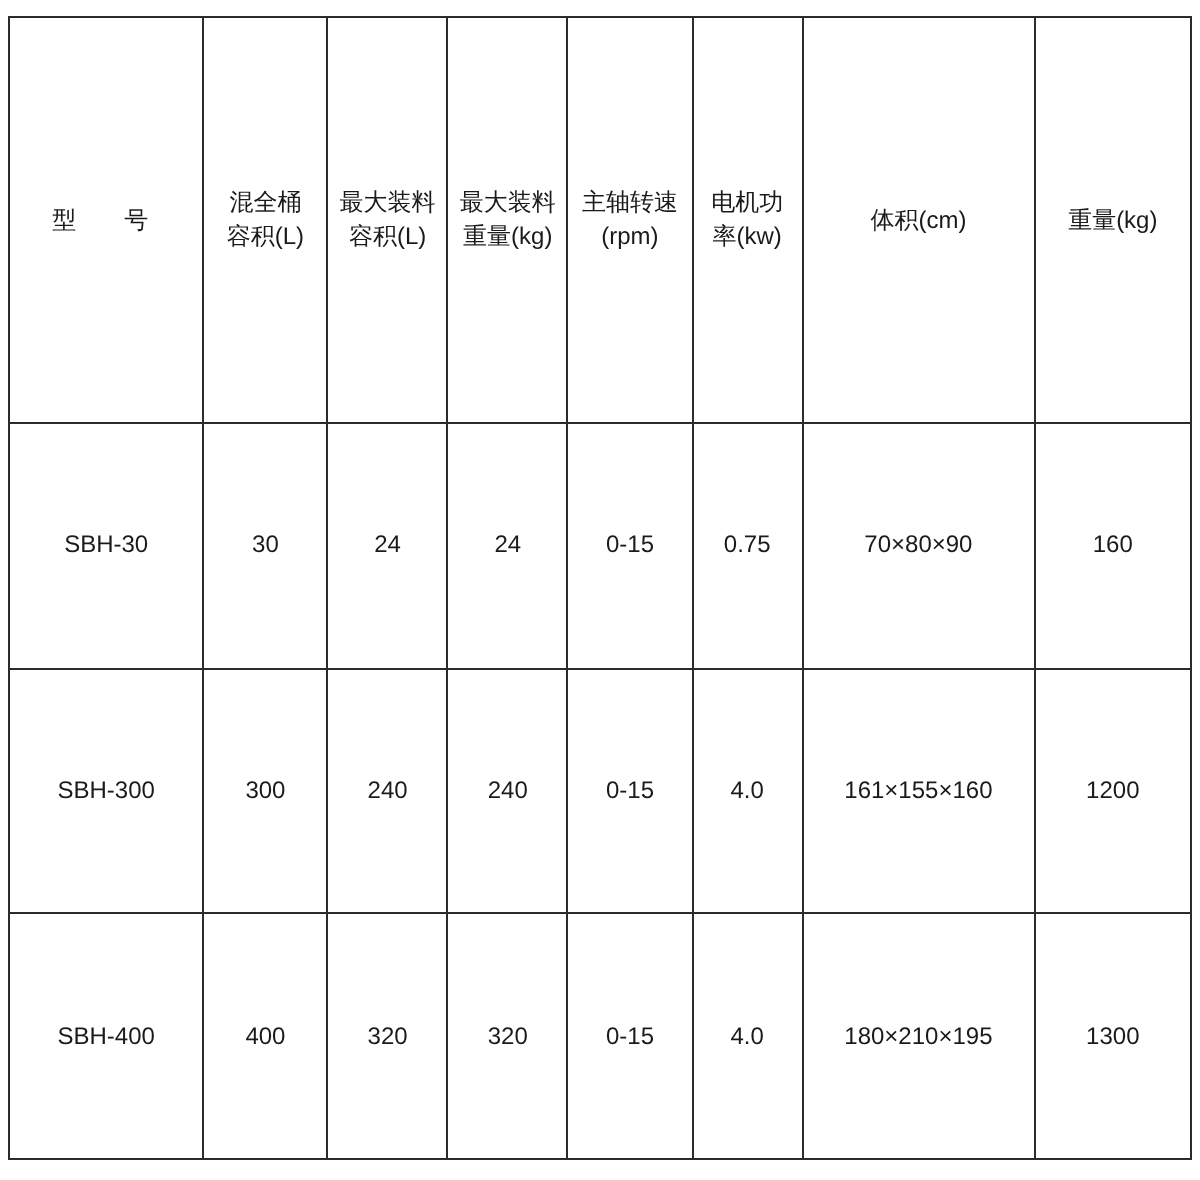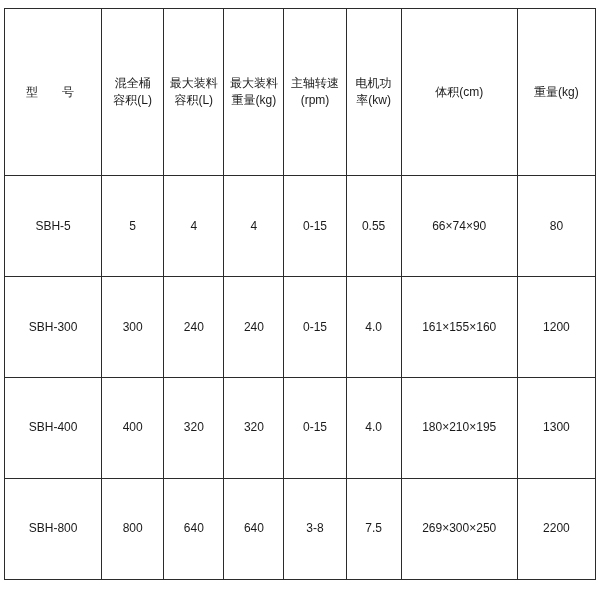--- a/index.html
+++ b/index.html
@@ -114,16 +114,6 @@
           </td>
         </tr>
         <tr class="body">
-          <td class="model">SBH-5</td>
-          <td>5</td>
-          <td>4</td>
-          <td>4</td>
-          <td>0-15</td>
-          <td>0.55</td>
-          <td>66×74×90</td>
-          <td>80</td>
-        </tr>
-        <tr class="body">
           <td class="model">SBH-300</td>
           <td>300</td>
           <td>240</td>

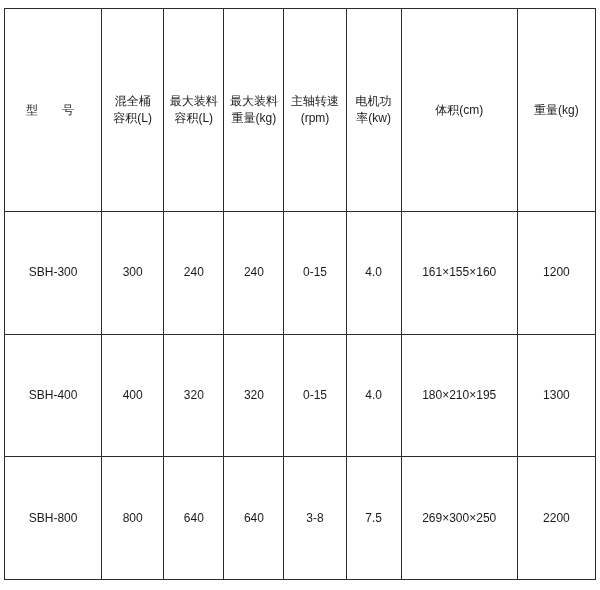--- a/index.html
+++ b/index.html
@@ -114,6 +114,16 @@
           </td>
         </tr>
         <tr class="body">
+          <td class="model">SBH-30</td>
+          <td>30</td>
+          <td>24</td>
+          <td>24</td>
+          <td>0-15</td>
+          <td>0.75</td>
+          <td>70×80×90</td>
+          <td>160</td>
+        </tr>
+        <tr class="body">
           <td class="model">SBH-300</td>
           <td>300</td>
           <td>240</td>

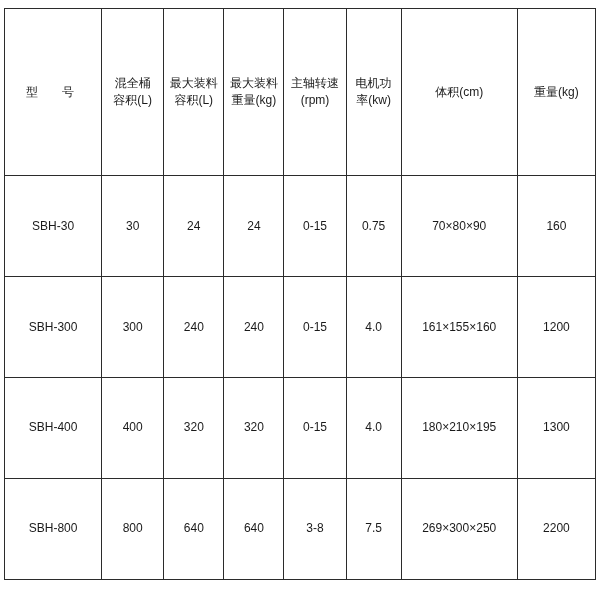--- a/index.html
+++ b/index.html
@@ -143,16 +143,6 @@
           <td>180×210×195</td>
           <td>1300</td>
         </tr>
-        <tr class="body">
-          <td class="model">SBH-800</td>
-          <td>800</td>
-          <td>640</td>
-          <td>640</td>
-          <td>3-8</td>
-          <td>7.5</td>
-          <td>269×300×250</td>
-          <td>2200</td>
-        </tr>
       </tbody>
   </table>
 </div>

